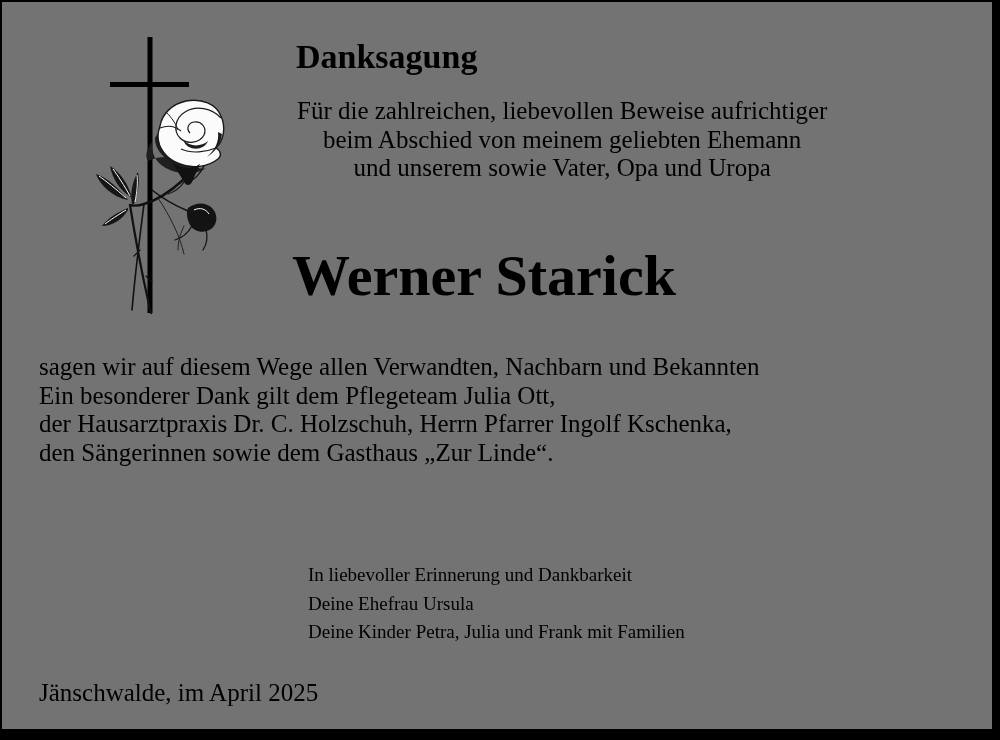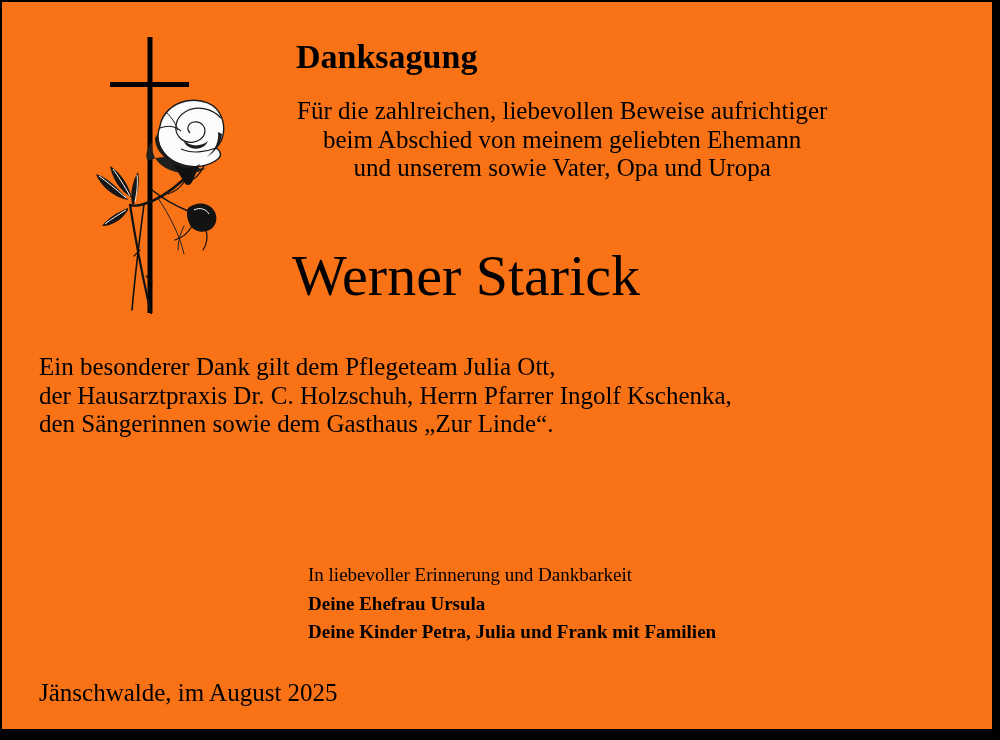--- a/index.html
+++ b/index.html
@@ -11,7 +11,7 @@
     position: relative;
     width: 1000px;
     height: 740px;
-    background: #f97316;
+    background: #737373;
     overflow: hidden;
     font-family: "Liberation Serif", "DejaVu Serif", serif;
     color: #000000;

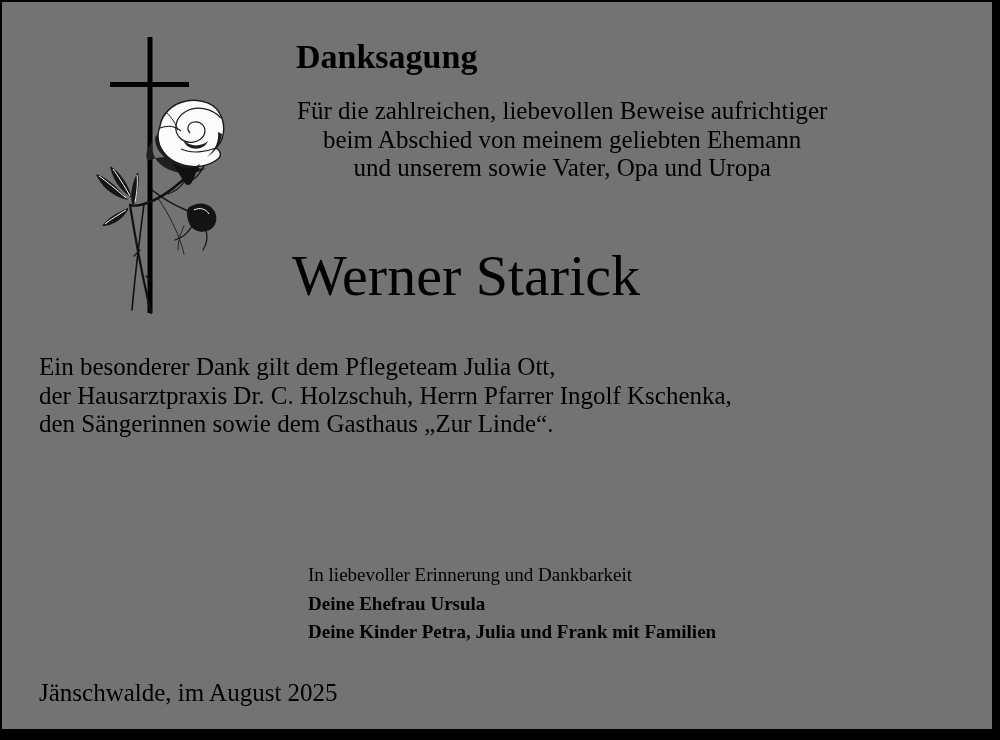--- a/index.html
+++ b/index.html
@@ -56,7 +56,7 @@
     top: 247px;
     margin: 0;
     font-size: 58px;
-    font-weight: normal;
+    font-weight: bold;
     line-height: 1;
     white-space: nowrap;
   }

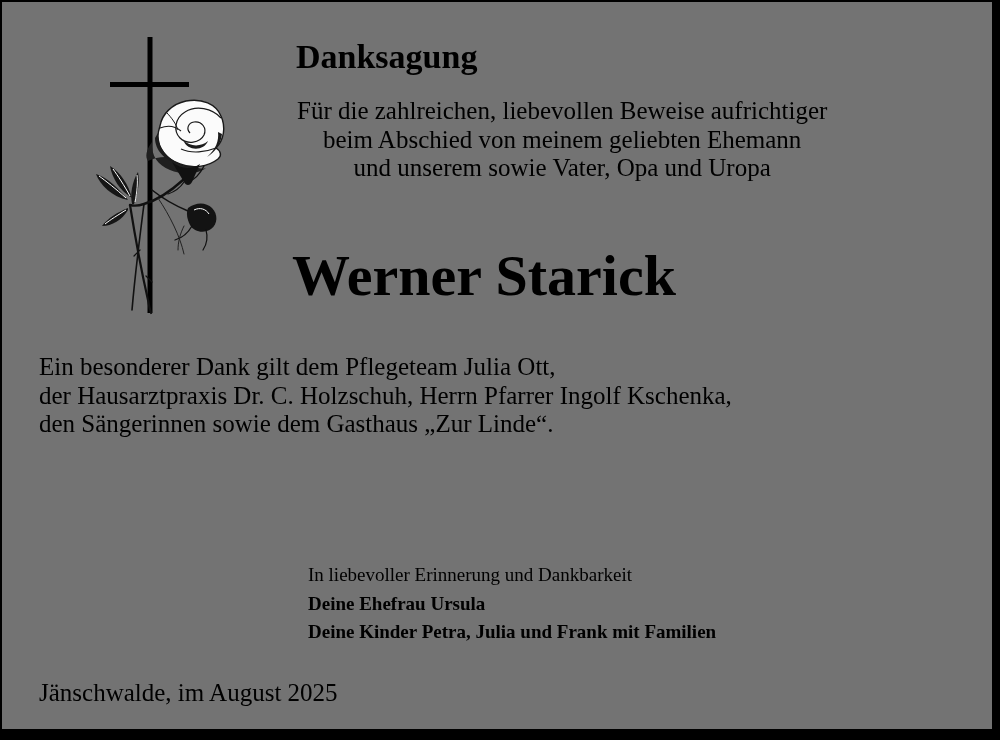--- a/index.html
+++ b/index.html
@@ -150,6 +150,7 @@
   <h2 class="deceased-name">Werner Starick</h2>
 
   <div class="thanks">
+    <div>sagen wir auf diesem Wege allen Verwandten, Nachbarn und Bekannten</div>
     <div>Ein besonderer Dank gilt dem Pflegeteam Julia Ott,</div>
     <div>der Hausarztpraxis Dr. C. Holzschuh, Herrn Pfarrer Ingolf Kschenka,</div>
     <div>den Sängerinnen sowie dem Gasthaus „Zur Linde“.</div>

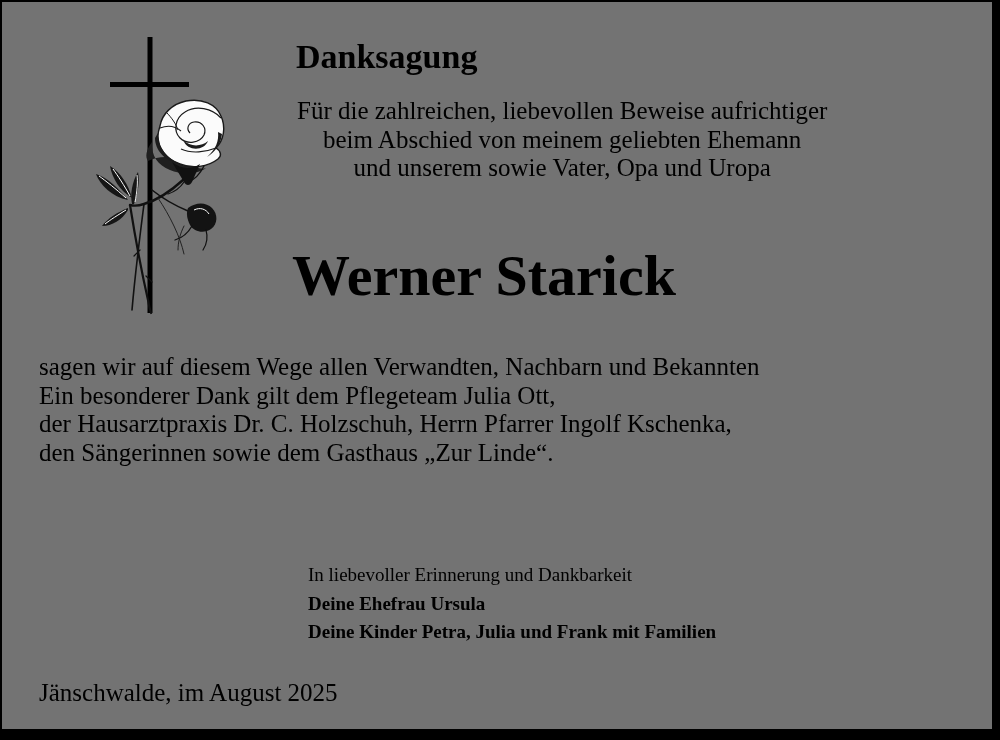--- a/index.html
+++ b/index.html
@@ -76,7 +76,7 @@
     line-height: 28.5px;
     white-space: nowrap;
   }
-  .closing .bold { font-weight: bold; }
+  .closing .bold { font-weight: normal; }
   .place-date {
     position: absolute;
     left: 39px;

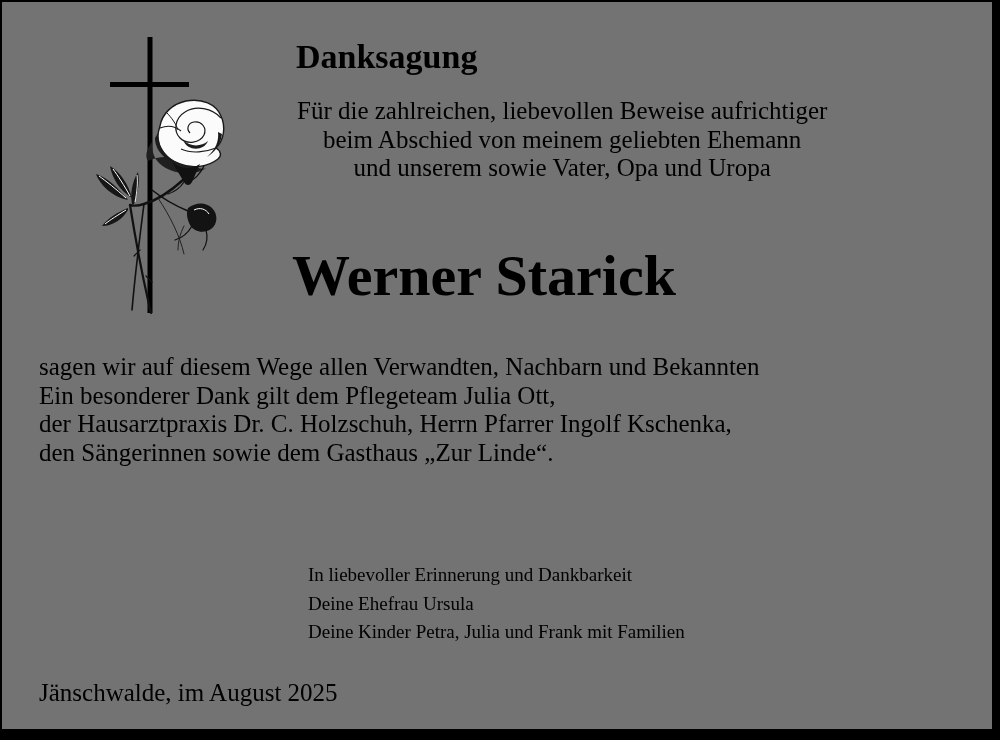--- a/index.html
+++ b/index.html
@@ -162,7 +162,7 @@
     <div class="bold">Deine Kinder Petra, Julia und Frank mit Familien</div>
   </div>
 
-  <div class="place-date">Jänschwalde, im August 2025</div>
+  <div class="place-date">Jänschwalde, im April 2025</div>
 
 </div>
 

